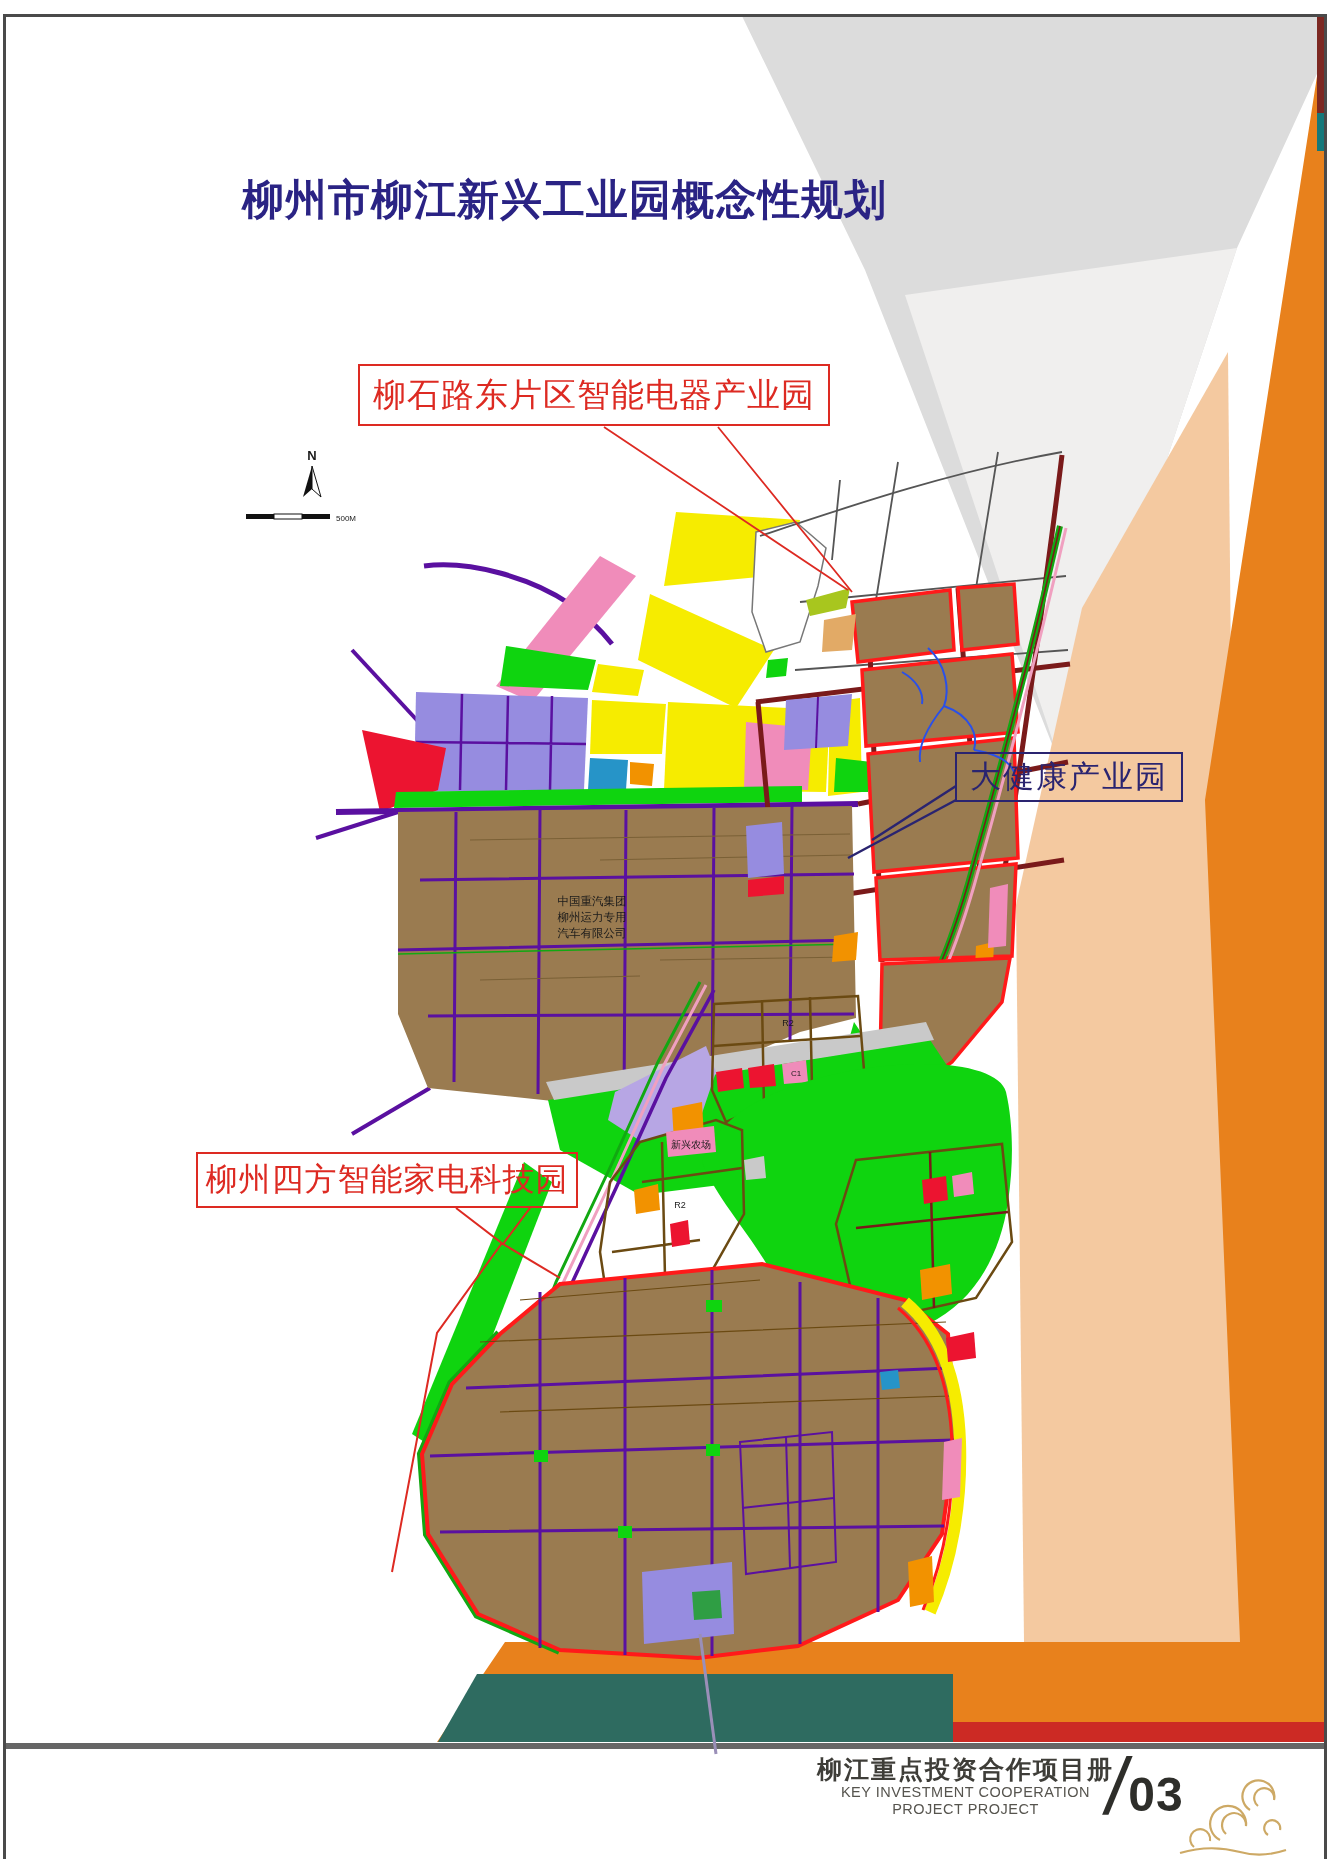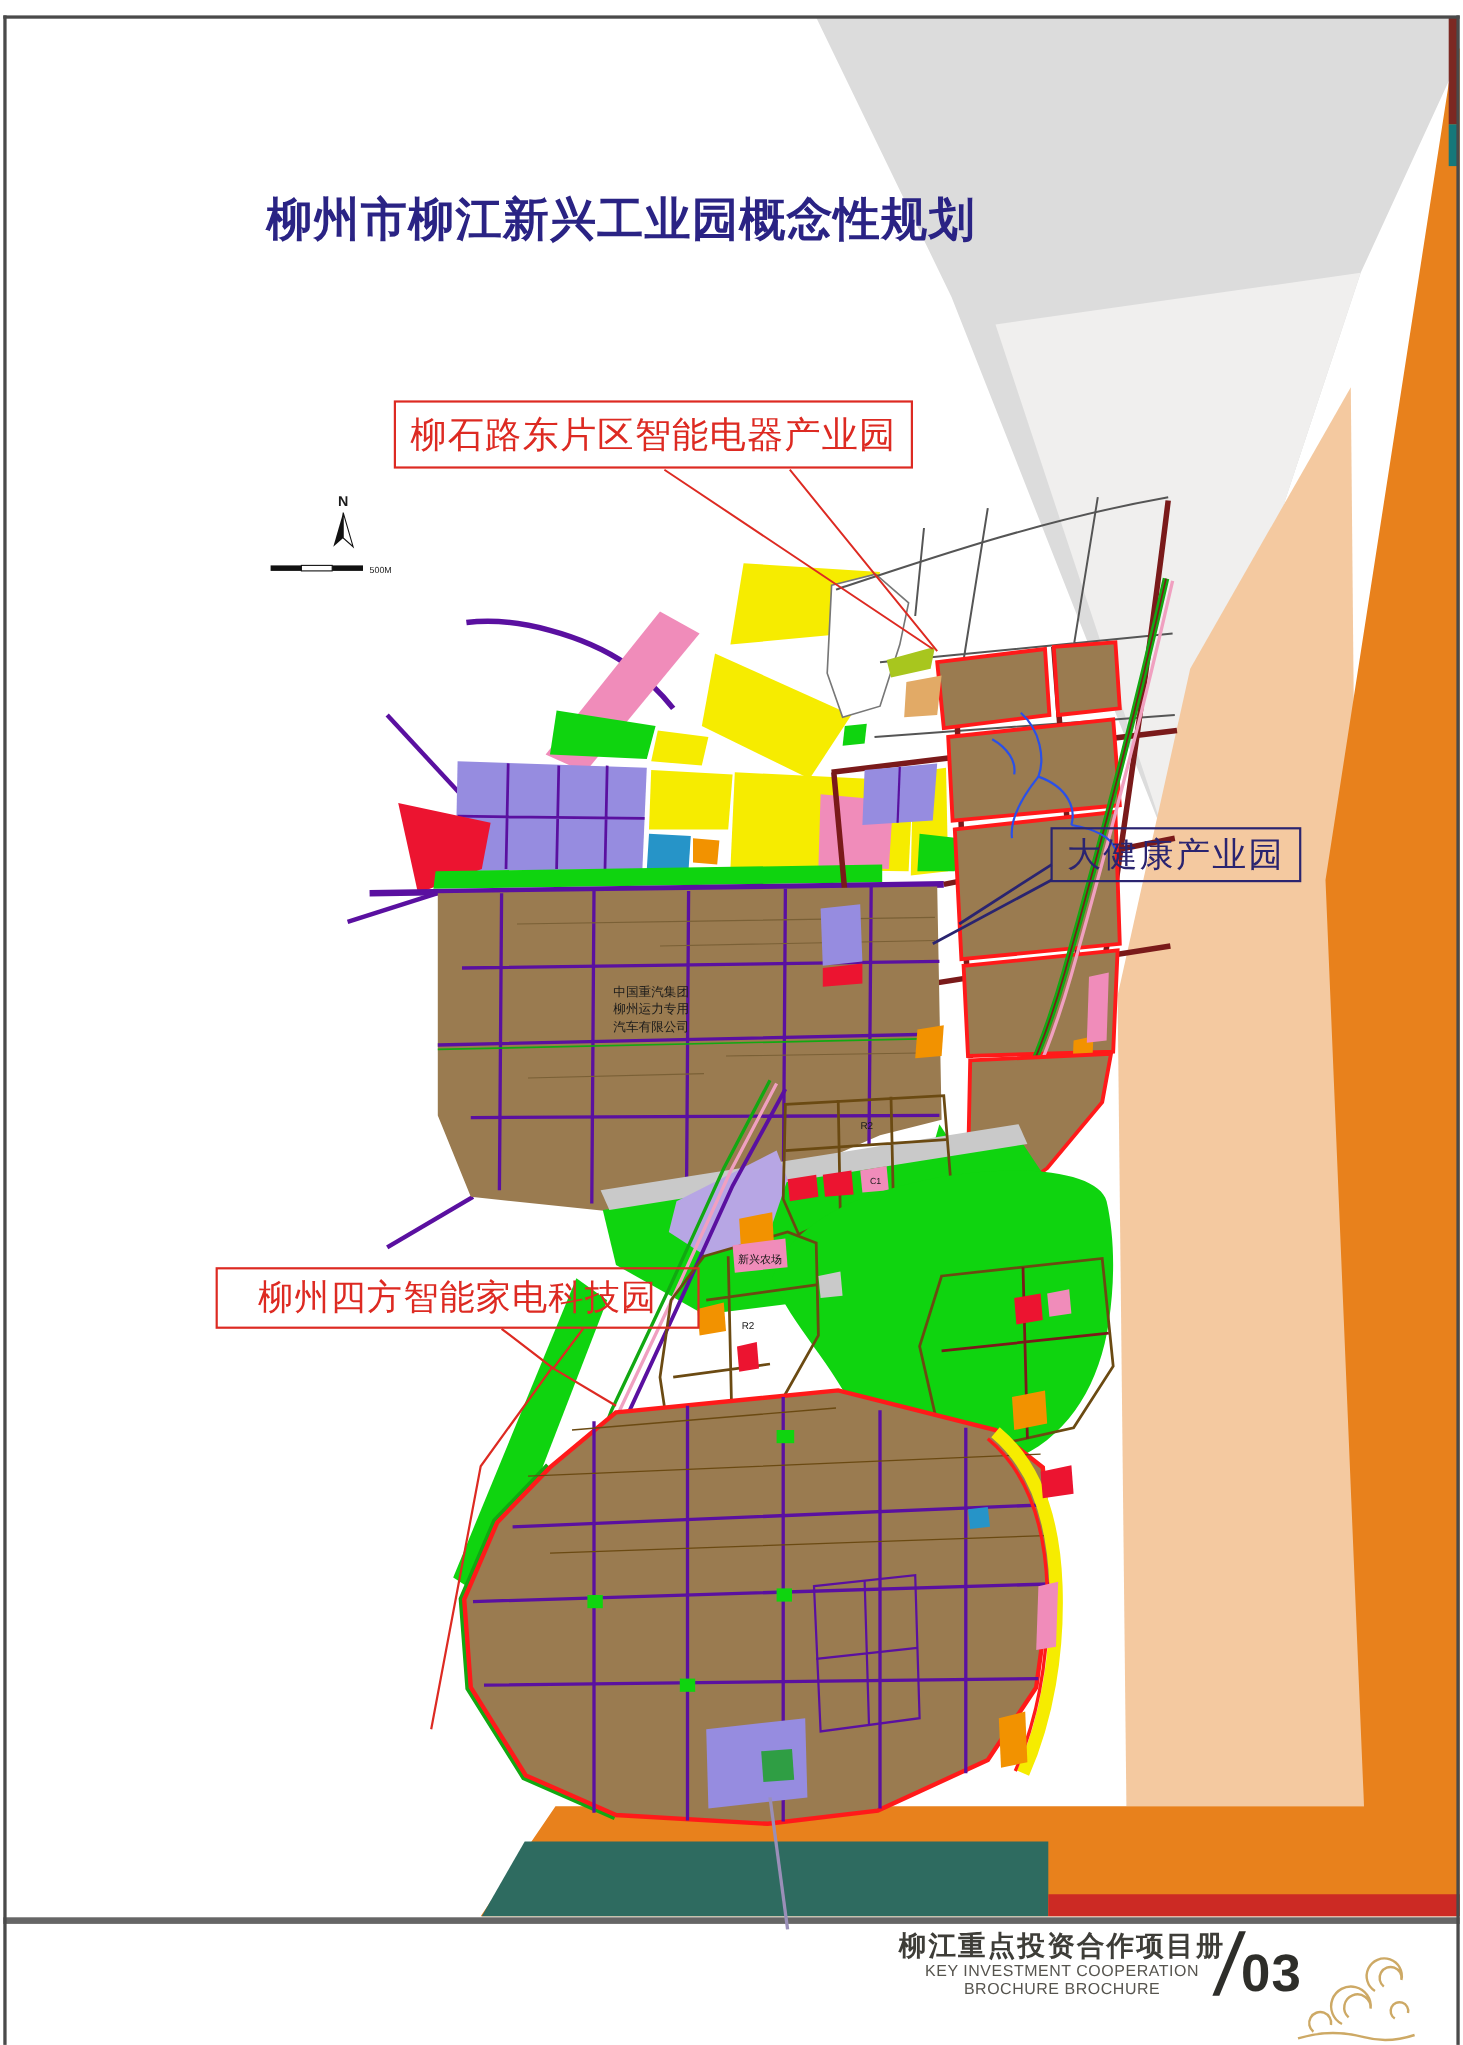--- a/index.html
+++ b/index.html
@@ -14,7 +14,7 @@
         color:var(--label_red);font-size:33px;letter-spacing:1px;}
   .label-health{left:955px;top:752px;width:228px;height:50px;border:2px solid var(--label_navy);
         color:var(--label_navy);font-size:31px;letter-spacing:2px;}
-  .label-sifang{left:196px;top:1152px;width:440px;height:56px;border:2px solid var(--label_red);
+  .label-sifang{left:196px;top:1152px;width:382px;height:56px;border:2px solid var(--label_red);
         color:var(--label_red);font-size:32px;letter-spacing:1px;
         font-family:Liberation Serif, serif;}
   .footer{position:absolute;right:216px;top:1754px;text-align:center;}

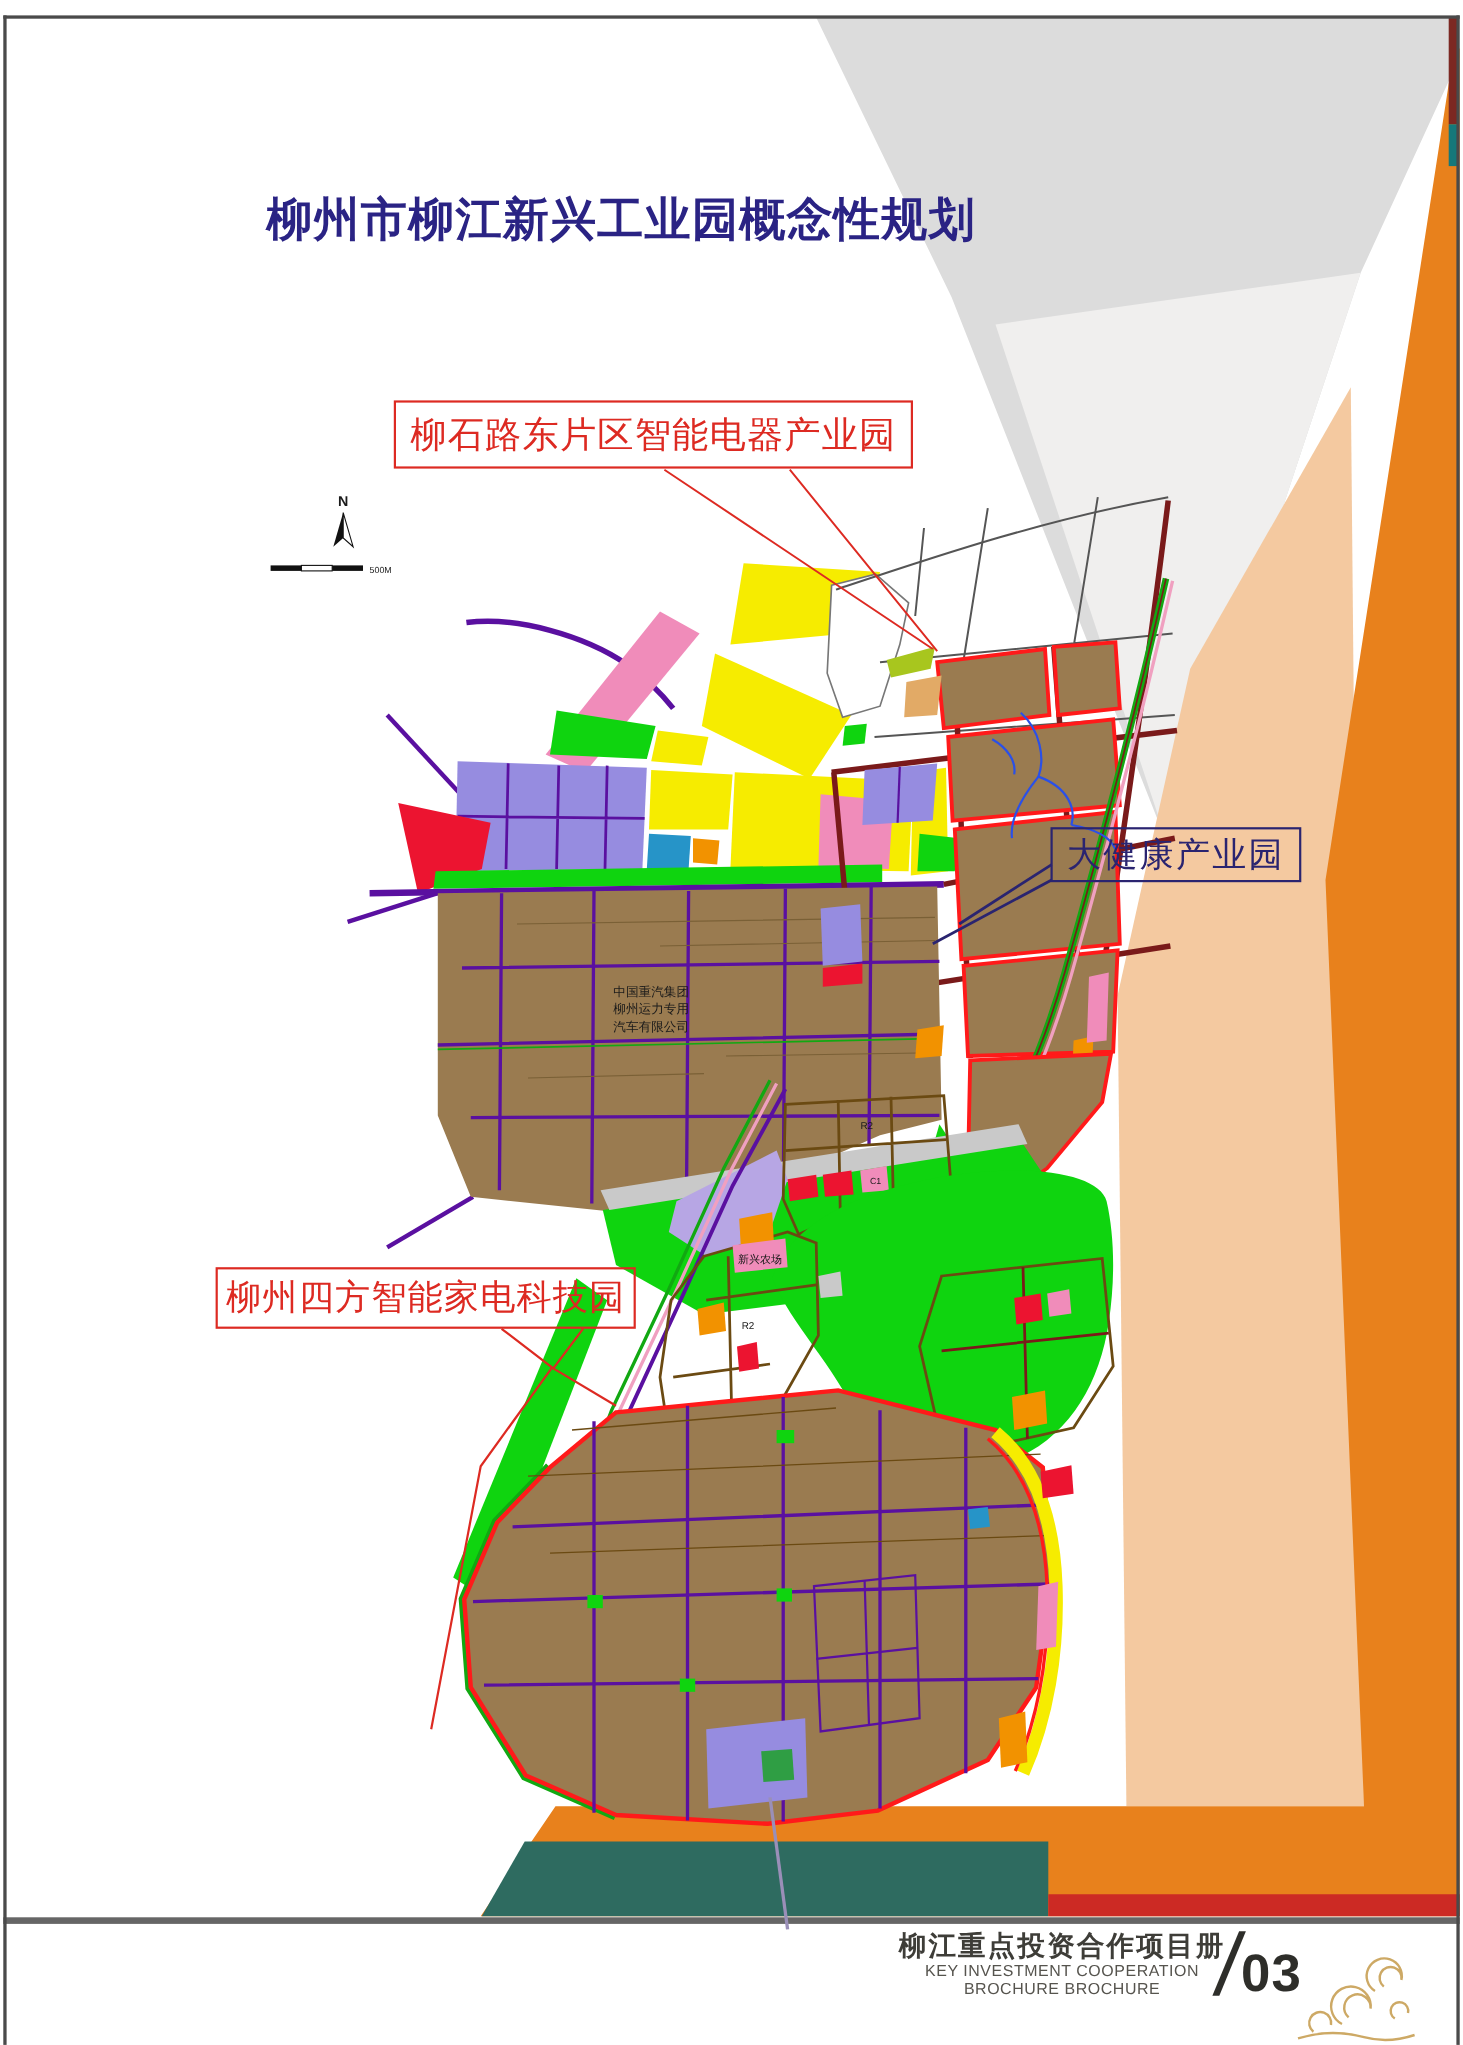--- a/index.html
+++ b/index.html
@@ -259,7 +259,7 @@
 <div class="footer">
   <div class="f-cn">柳江重点投资合作项目册</div>
   <div class="f-en">KEY INVESTMENT COOPERATION</div>
-  <div class="f-en">BROCHURE BROCHURE</div>
+  <div class="f-en">PROJECT PROJECT</div>
 </div>
 
 <div class="pagenum">

